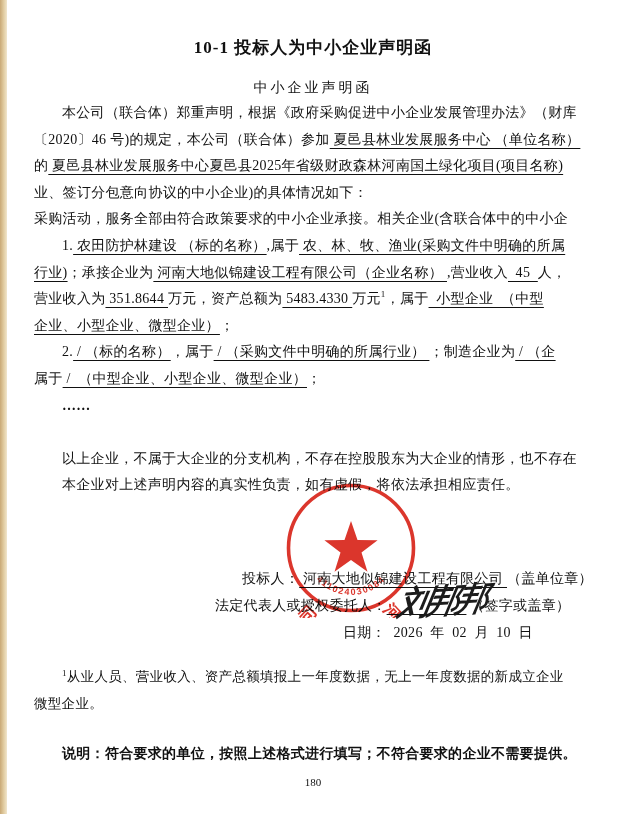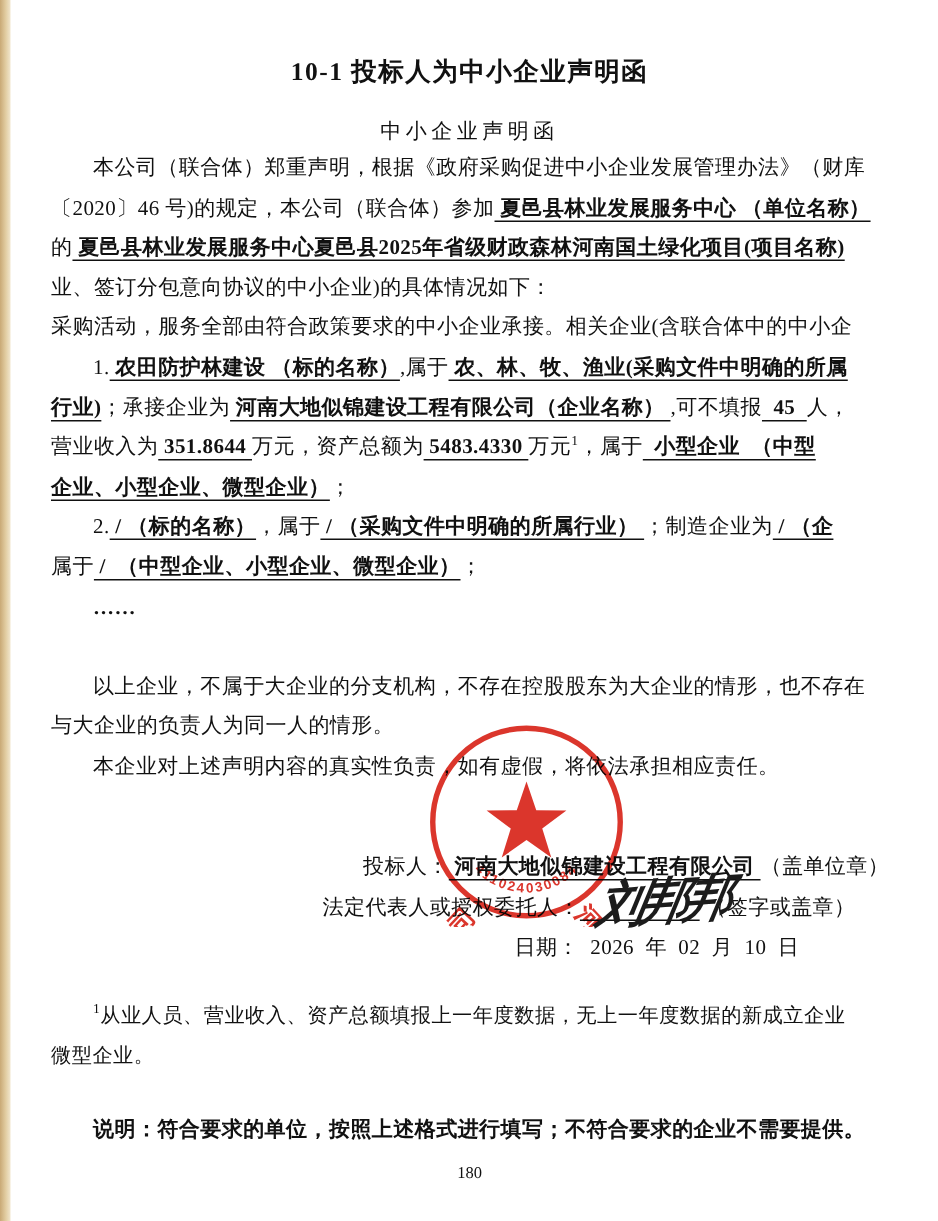--- a/index.html
+++ b/index.html
@@ -27,7 +27,7 @@
   .body-lines{position:absolute;top:100px;left:0;right:0;font-size:14px;}
   .line{display:block;height:26.6px;line-height:26.6px;white-space:pre;letter-spacing:0.3px;}
   .line.indent{text-indent:28px;}
-  .u{text-decoration:underline;text-underline-offset:3.5px;text-decoration-thickness:1px;font-weight:bold;}
+  .u{text-decoration:underline;text-underline-offset:3.5px;text-decoration-thickness:1px;}
   .b{font-weight:bold;}
   .sup{font-size:9px;vertical-align:super;line-height:0;}
   .sign-line{position:absolute;font-size:14px;white-space:pre;letter-spacing:0.3px;}

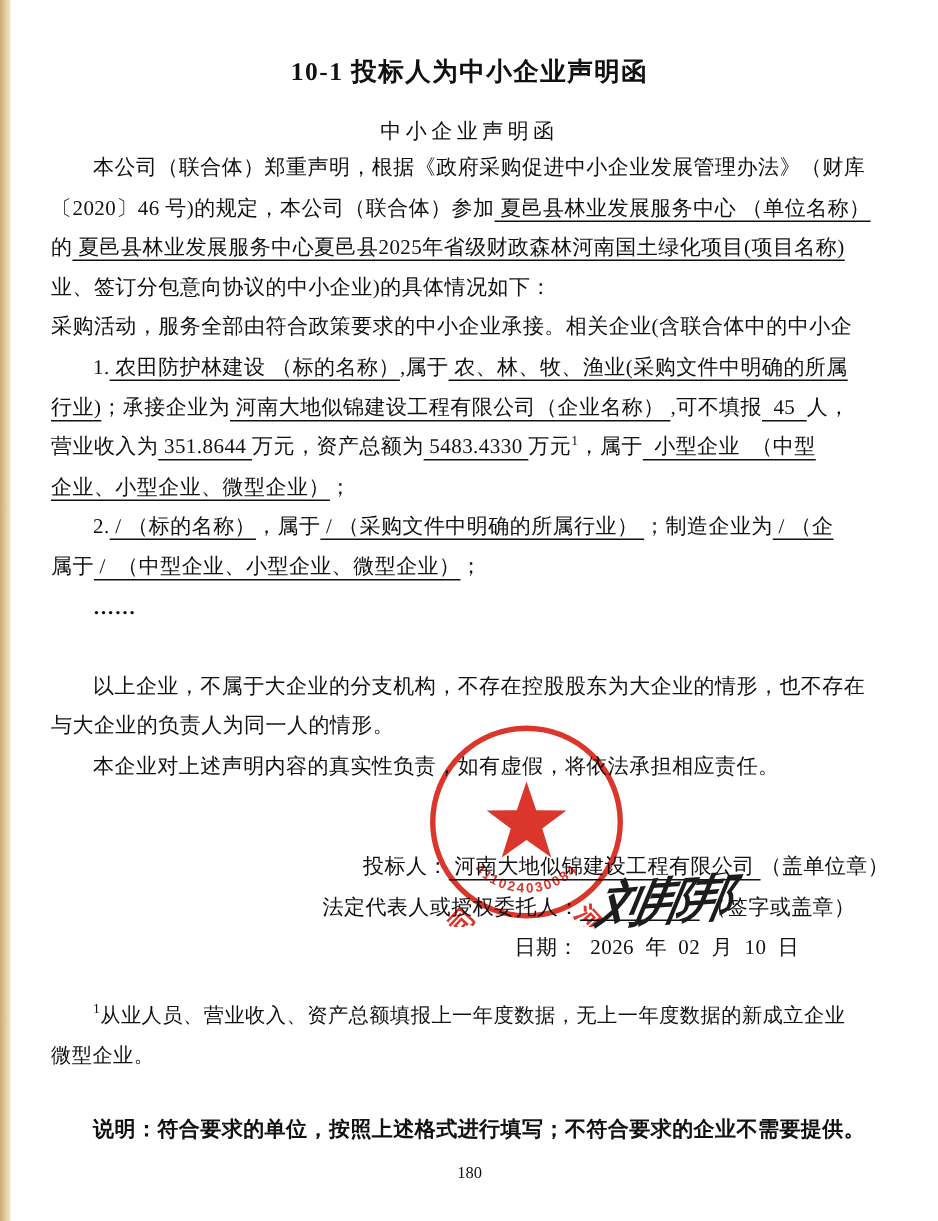--- a/index.html
+++ b/index.html
@@ -65,7 +65,7 @@
         <div class="line"><span>业、签订分包意向协议的中小企业)的具体情况如下：</span></div>
         <div class="line"><span>采购活动，服务全部由符合政策要求的中小企业承接。相关企业(含联合体中的中小企</span></div>
         <div class="line indent"><span>1.</span><span class="u"> 农田防护林建设 （标的名称）</span><span>,属于</span><span class="u"> 农、林、牧、渔业(采购文件中明确的所属</span></div>
-        <div class="line"><span class="u">行业)</span><span>；承接企业为</span><span class="u"> 河南大地似锦建设工程有限公司（企业名称） </span><span>,可不填报</span><span class="u">  45  </span><span>人，</span></div>
+        <div class="line"><span class="u">行业)</span><span>；承接企业为</span><span class="u"> 河南大地似锦建设工程有限公司（企业名称） </span><span>,营业收入</span><span class="u">  45  </span><span>人，</span></div>
         <div class="line"><span>营业收入为</span><span class="u"> 351.8644 </span><span>万元，资产总额为</span><span class="u"> 5483.4330 </span><span>万元</span><span class="sup">1</span><span>，属于</span><span class="u">  小型企业  （中型</span></div>
         <div class="line"><span class="u">企业、小型企业、微型企业）</span><span>；</span></div>
         <div class="line indent"><span>2.</span><span class="u"> / （标的名称）</span><span>，属于</span><span class="u"> / （采购文件中明确的所属行业） </span><span>；制造企业为</span><span class="u"> / （企</span></div>

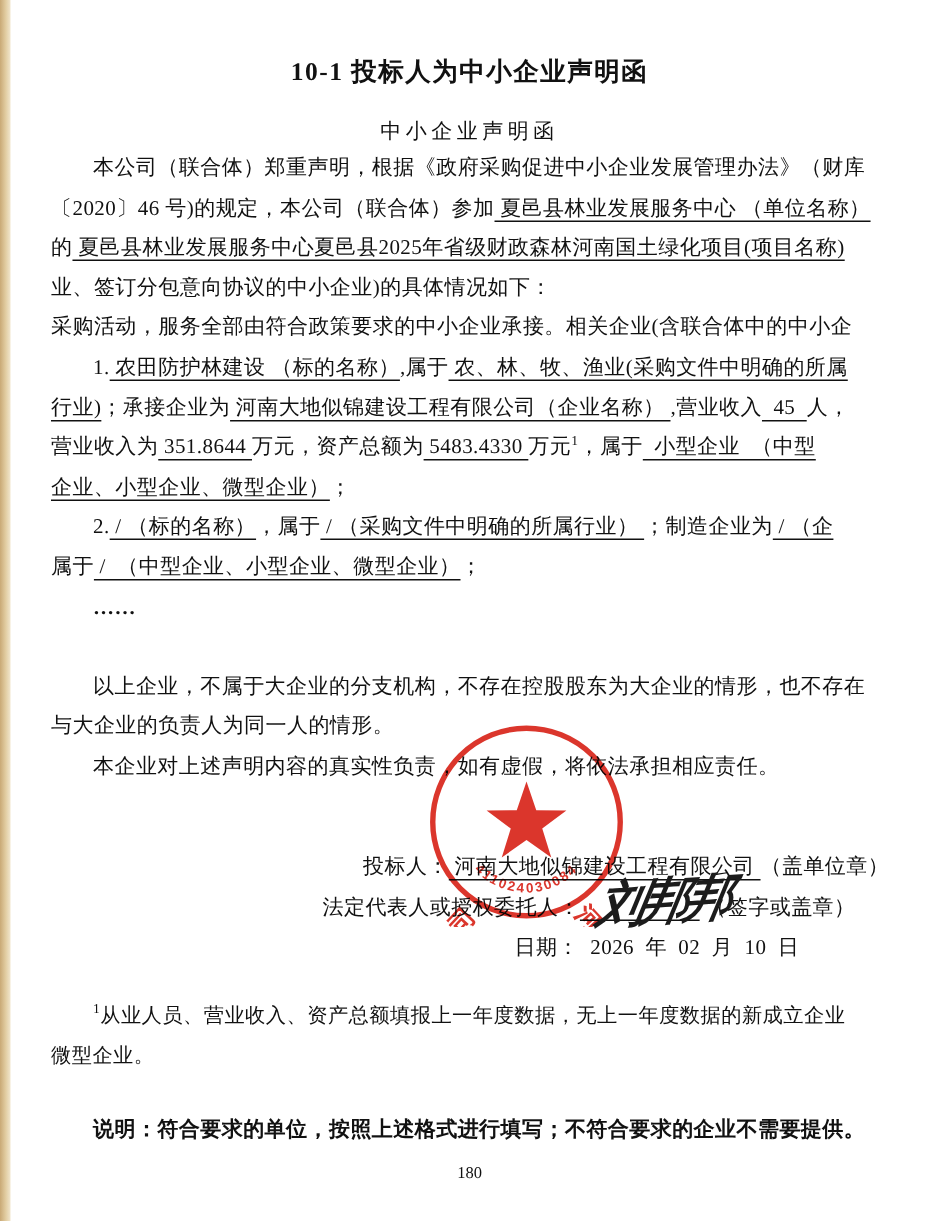--- a/index.html
+++ b/index.html
@@ -73,7 +73,6 @@
         <div class="line indent"><span class="b">……</span></div>
         <div class="line indent"><span></span></div>
         <div class="line indent"><span>以上企业，不属于大企业的分支机构，不存在控股股东为大企业的情形，也不存在</span></div>
-        <div class="line"><span>与大企业的负责人为同一人的情形。</span></div>
         <div class="line indent"><span>本企业对上述声明内容的真实性负责，如有虚假，将依法承担相应责任。</span></div>
       </div>
 

